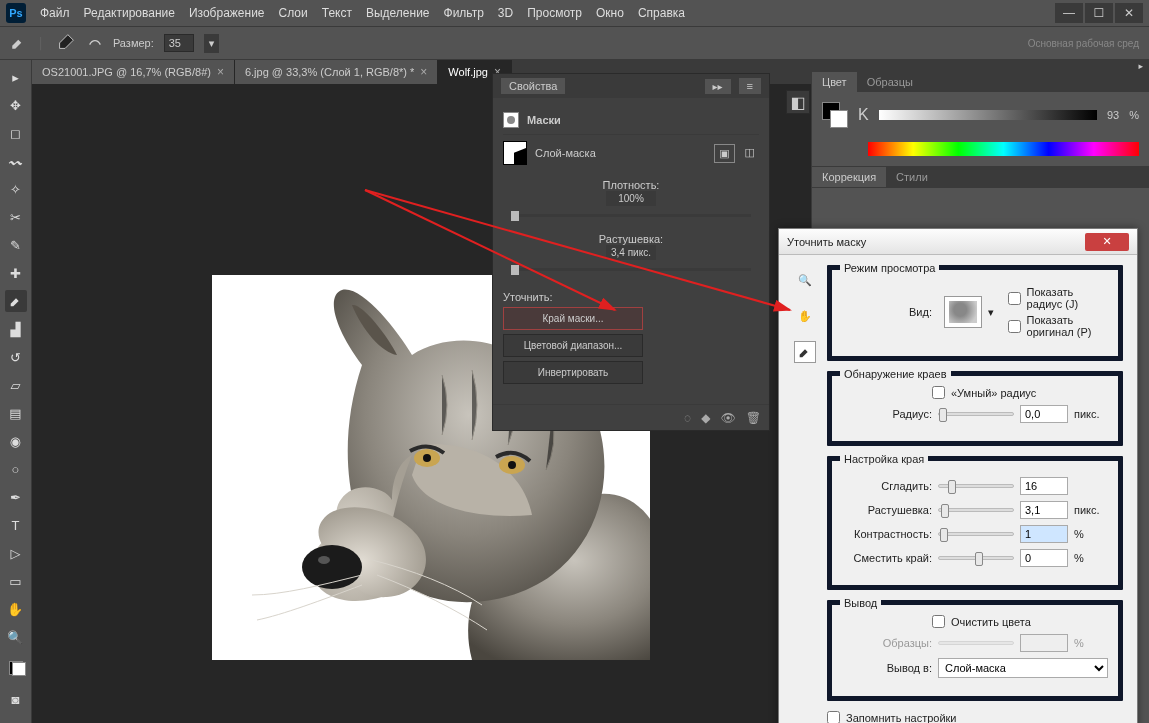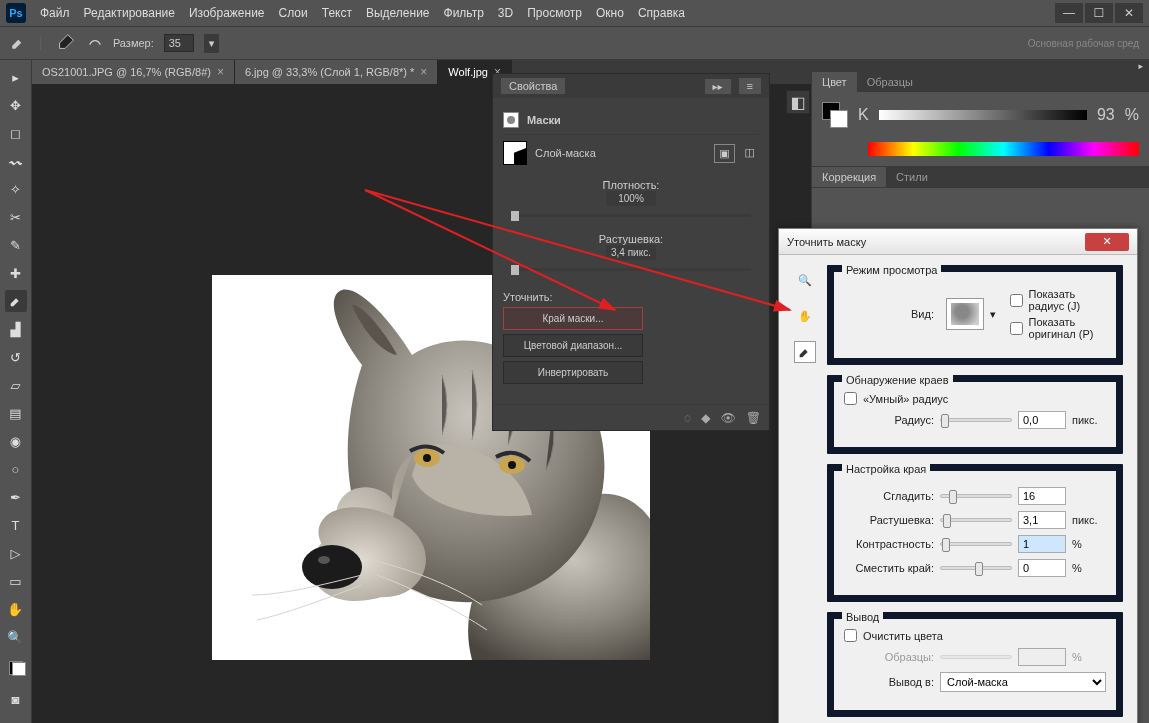--- a/index.html
+++ b/index.html
@@ -61,7 +61,7 @@
   .swatch-a { position: absolute; width: 18px; height: 18px; background: #000; border: 1px solid #888; }
   .swatch-b { position: absolute; left: 8px; top: 8px; width: 18px; height: 18px; background: #fff; border: 1px solid #888; }
   .kslider { flex: 1; height: 10px; background: linear-gradient(90deg, #fff, #000); }
-  .kval { font-size: 16px; color: #ccc; }
+  .kval { font-size: 11px; color: #ccc; }
   .spectrum { height: 14px; margin: 4px 10px 10px 56px; background: linear-gradient(90deg, #f00, #ff0, #0f0, #0ff, #00f, #f0f, #f00); }
 
   

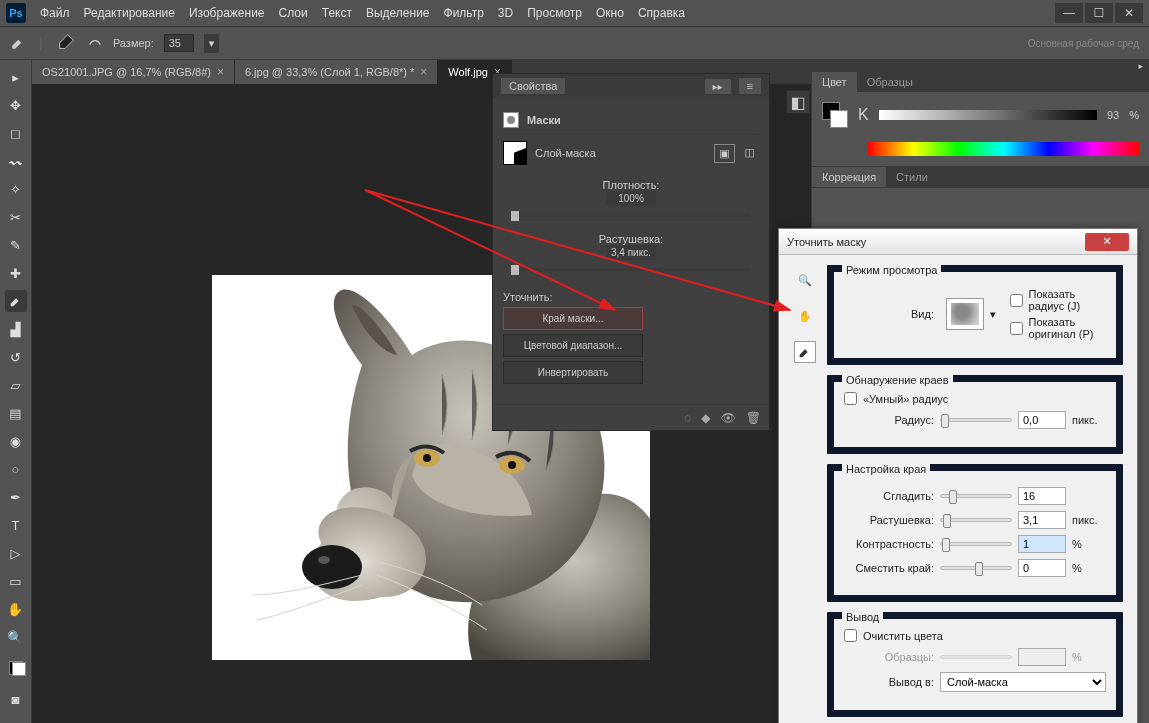--- a/index.html
+++ b/index.html
@@ -73,7 +73,7 @@
   .dlg-tool { width: 22px; height: 22px; display: flex; align-items: center; justify-content: center; }
   .dlg-tool.sel { border: 1px solid #999; background: #fff; }
   .dlg-main { flex: 1; }
-  .group { border: 7px solid #0f172a; border-radius: 1px; padding: 10px 10px 12px 10px; margin-bottom: 10px; position: relative; }
+  .group { border: 5px solid #0f172a; border-radius: 1px; padding: 10px 10px 12px 10px; margin-bottom: 10px; position: relative; }
   .group-title { position: absolute; top: -8px; left: 8px; background: #f0f0f0; padding: 0 4px; font-size: 11px; }
   .g-row { display: flex; align-items: center; gap: 6px; margin: 6px 0; }
   .g-label { width: 90px; text-align: right; }

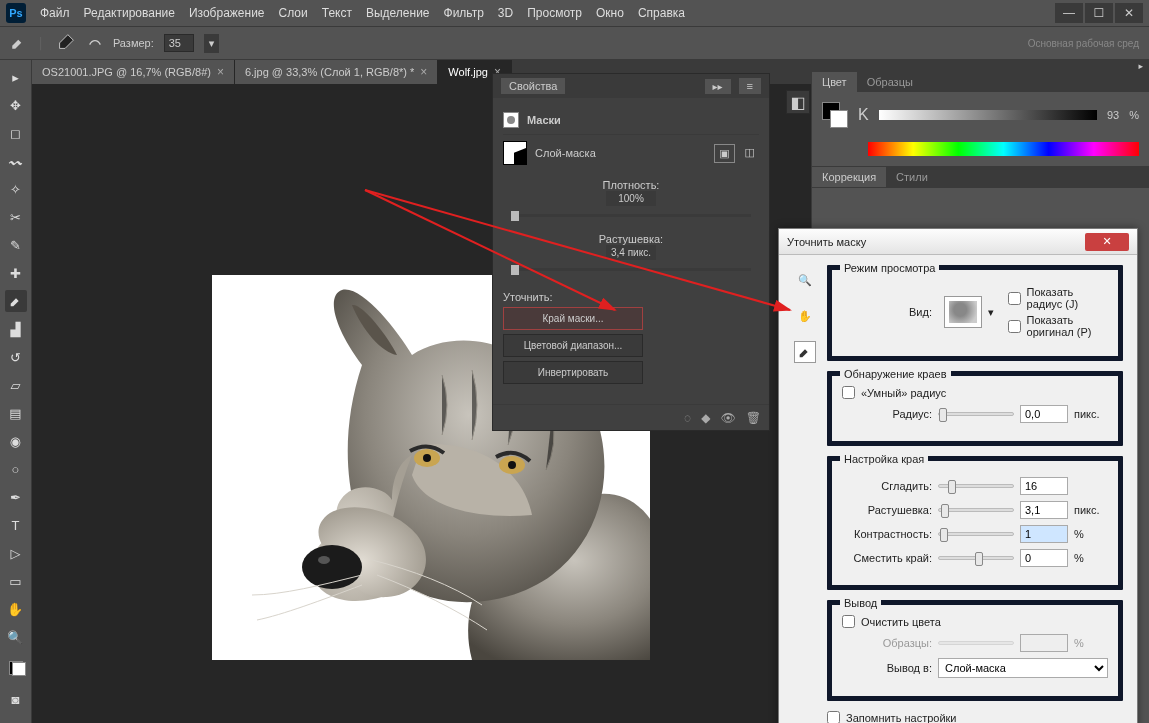--- a/index.html
+++ b/index.html
@@ -363,7 +363,7 @@
       </div>
       <div class="group">
         <div class="group-title">Обнаружение краев</div>
-        <label class="chk" style="">
+        <label class="chk" style="margin-left:90px">
             <input type="checkbox" style="">
             <span>«Умный» радиус</span>
           </label>

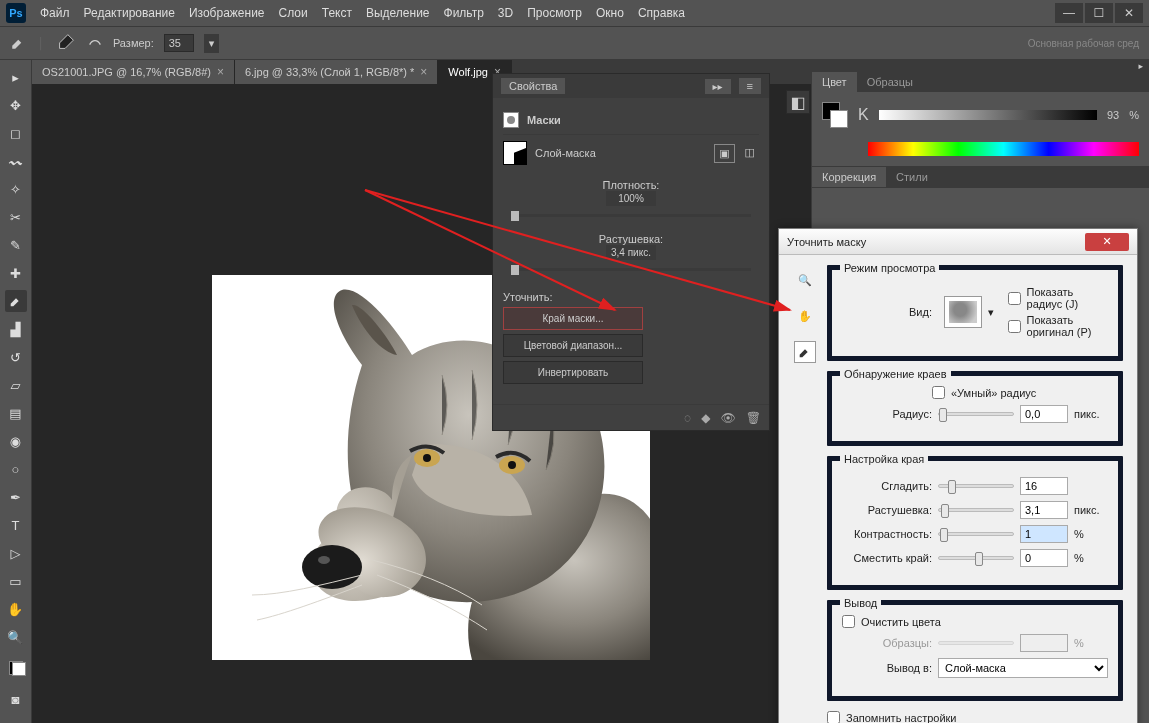--- a/index.html
+++ b/index.html
@@ -413,7 +413,7 @@
       </div>
       <div class="group">
         <div class="group-title">Вывод</div>
-        <label class="chk" style="">
+        <label class="chk" style="margin-left:90px">
             <input type="checkbox" style="">
             <span>Очистить цвета</span>
           </label>

